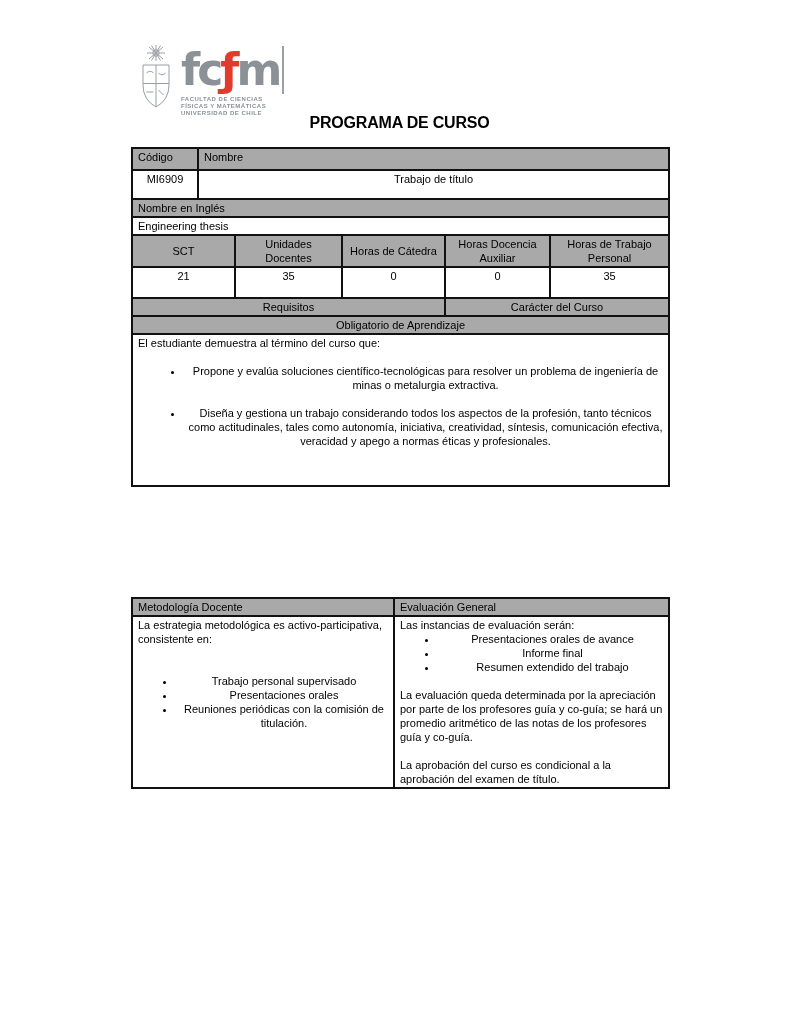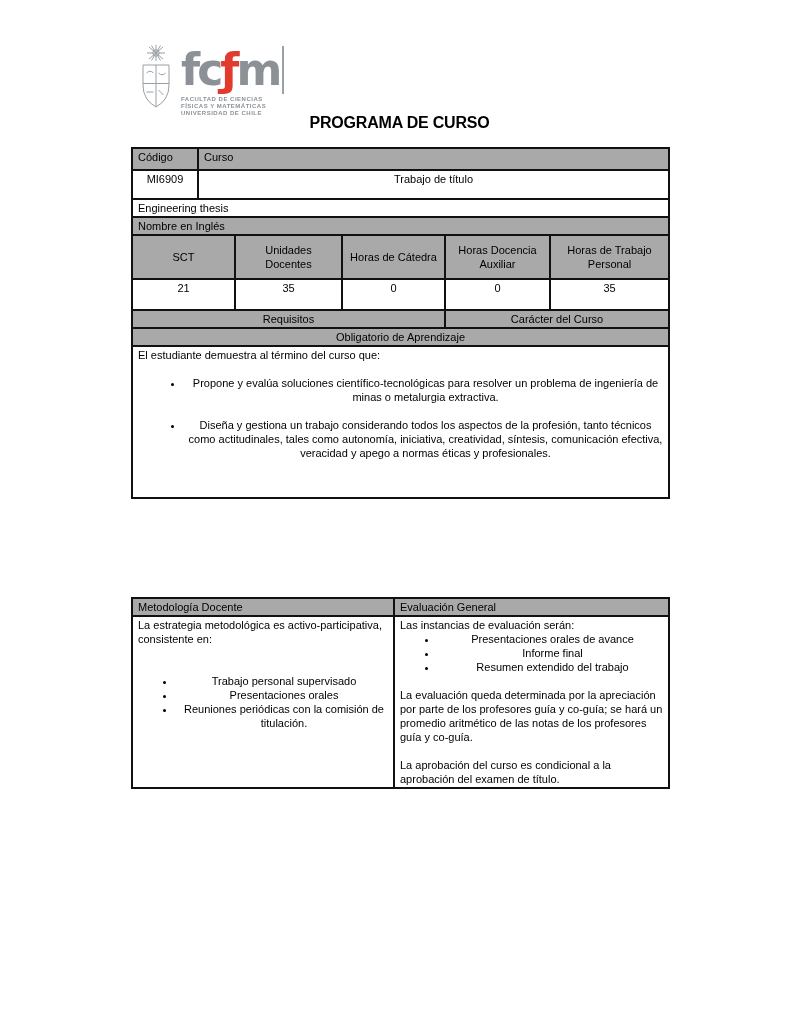--- a/index.html
+++ b/index.html
@@ -120,7 +120,7 @@
     <tbody>
         <tr style="height:22px">
       <td class="hdr">Código</td>
-      <td class="hdr" colspan="5">Curso</td>
+      <td class="hdr" colspan="5">Nombre</td>
     </tr>
     <tr style="height:29px">
       <td class="c">MI6909</td>

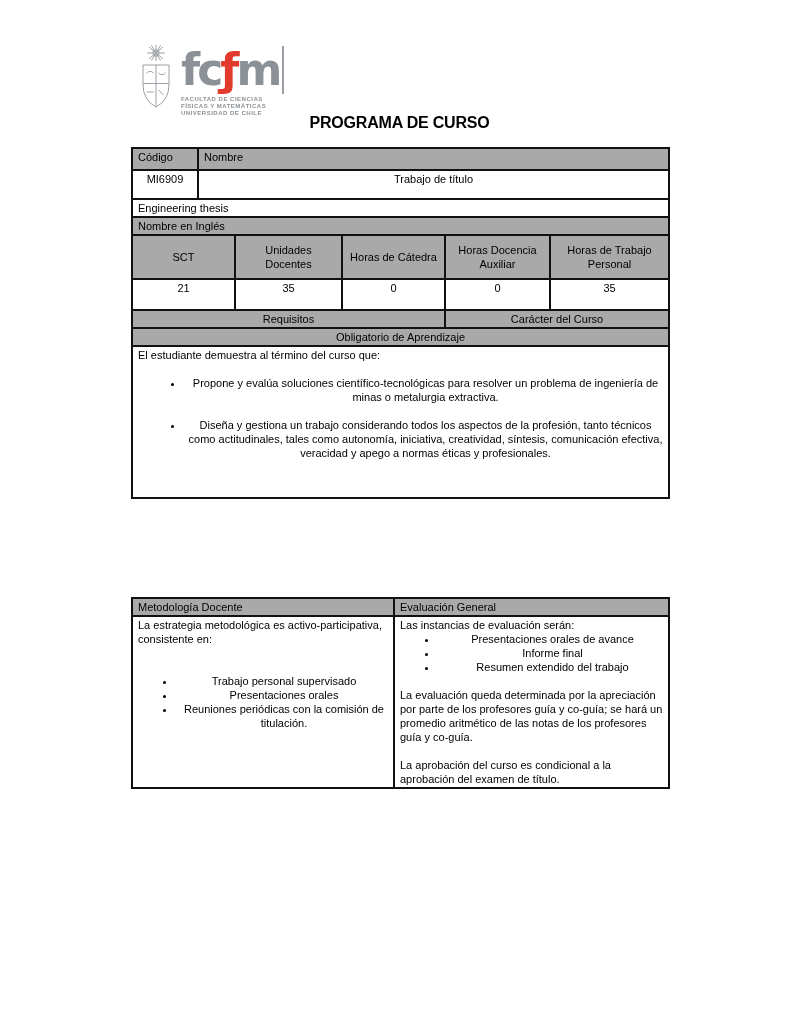--- a/index.html
+++ b/index.html
@@ -127,10 +127,10 @@
       <td class="c" colspan="5">Trabajo de título</td>
     </tr>
     <tr style="height:17px">
+      <td class="hdr" colspan="6">Nombre en Inglés</td>
+    </tr>
+    <tr style="height:17px">
       <td colspan="6">Engineering thesis</td>
-    </tr>
-    <tr style="height:17px">
-      <td class="hdr" colspan="6">Nombre en Inglés</td>
     </tr>
     <tr style="height:44px">
       <td class="hdr c vm" colspan="2">SCT</td>

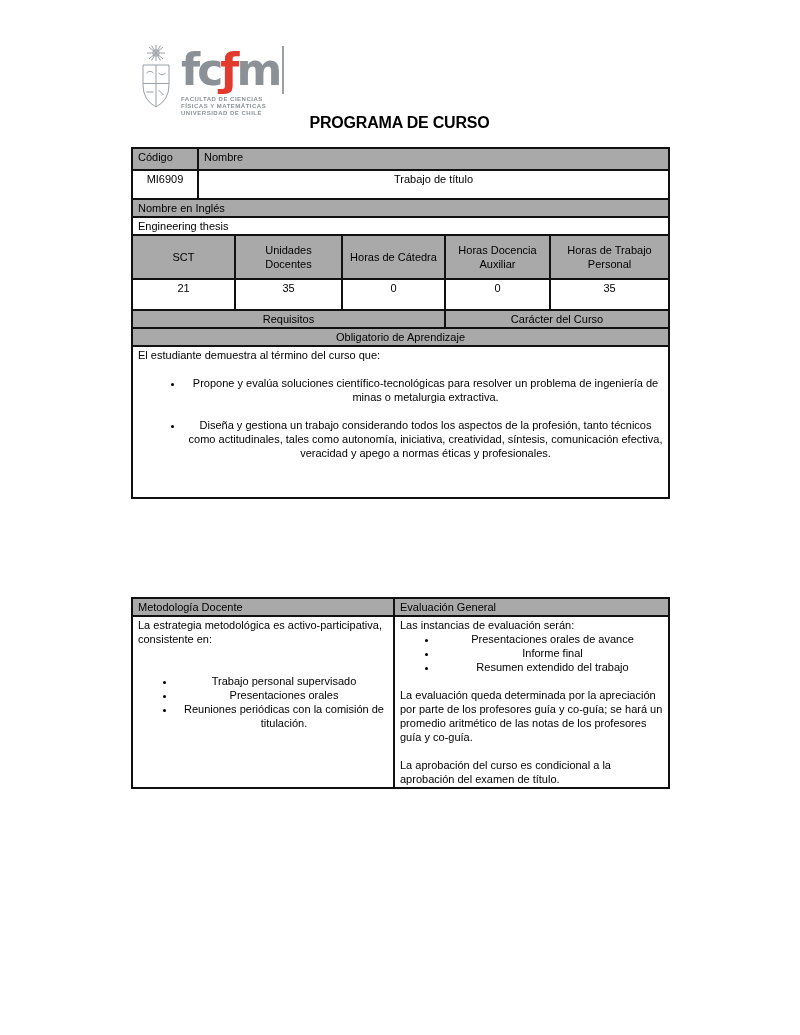--- a/index.html
+++ b/index.html
@@ -132,7 +132,7 @@
     <tr style="height:17px">
       <td colspan="6">Engineering thesis</td>
     </tr>
-    <tr style="height:44px">
+    <tr style="height:32px">
       <td class="hdr c vm" colspan="2">SCT</td>
       <td class="hdr c vm">Unidades Docentes</td>
       <td class="hdr c vm">Horas de Cátedra</td>

